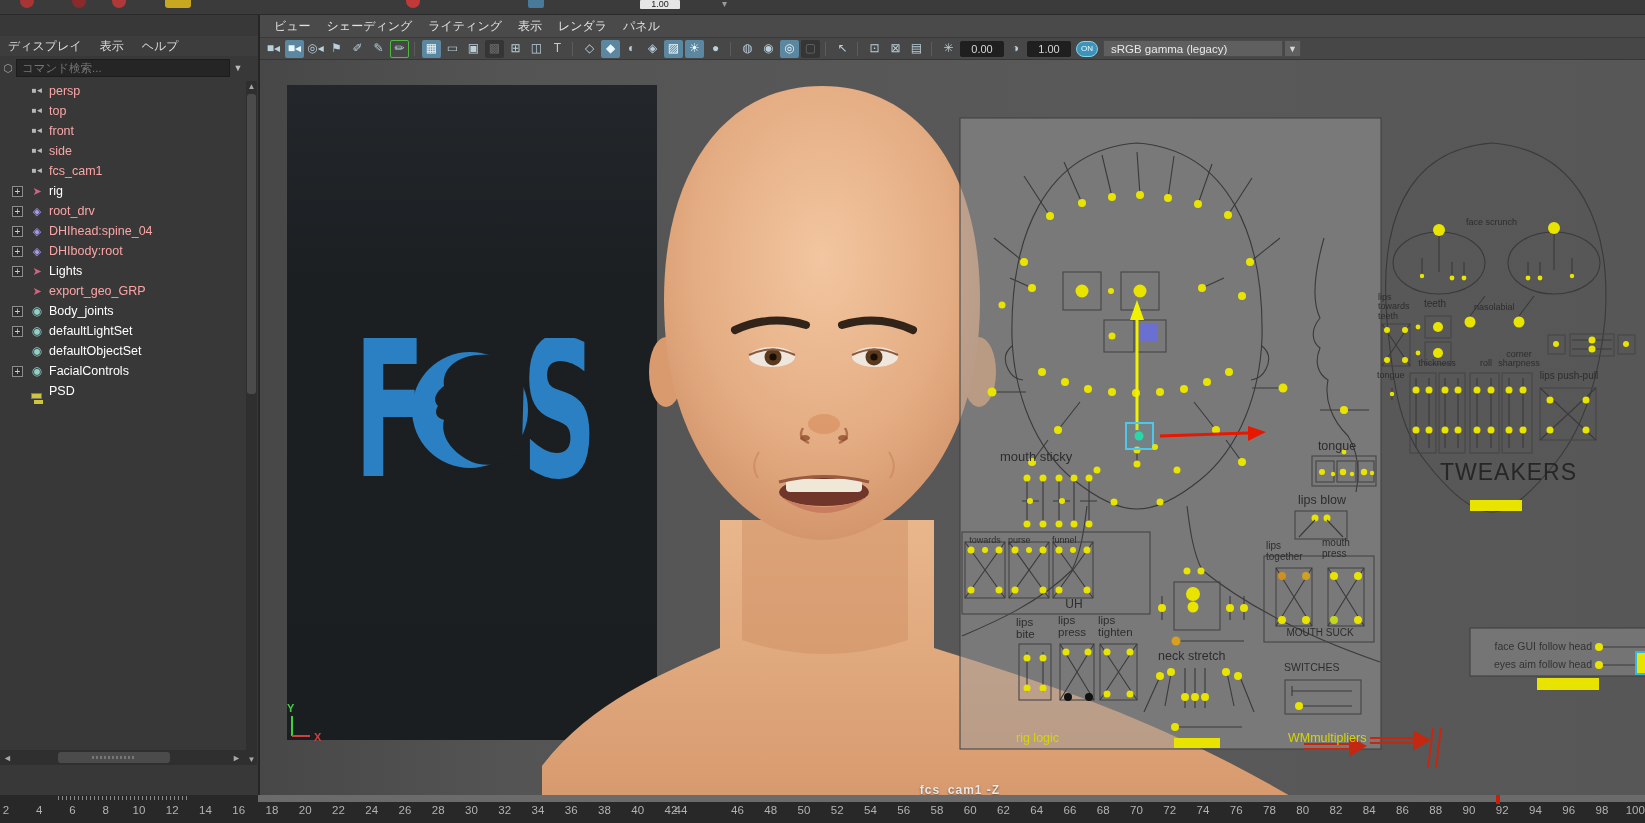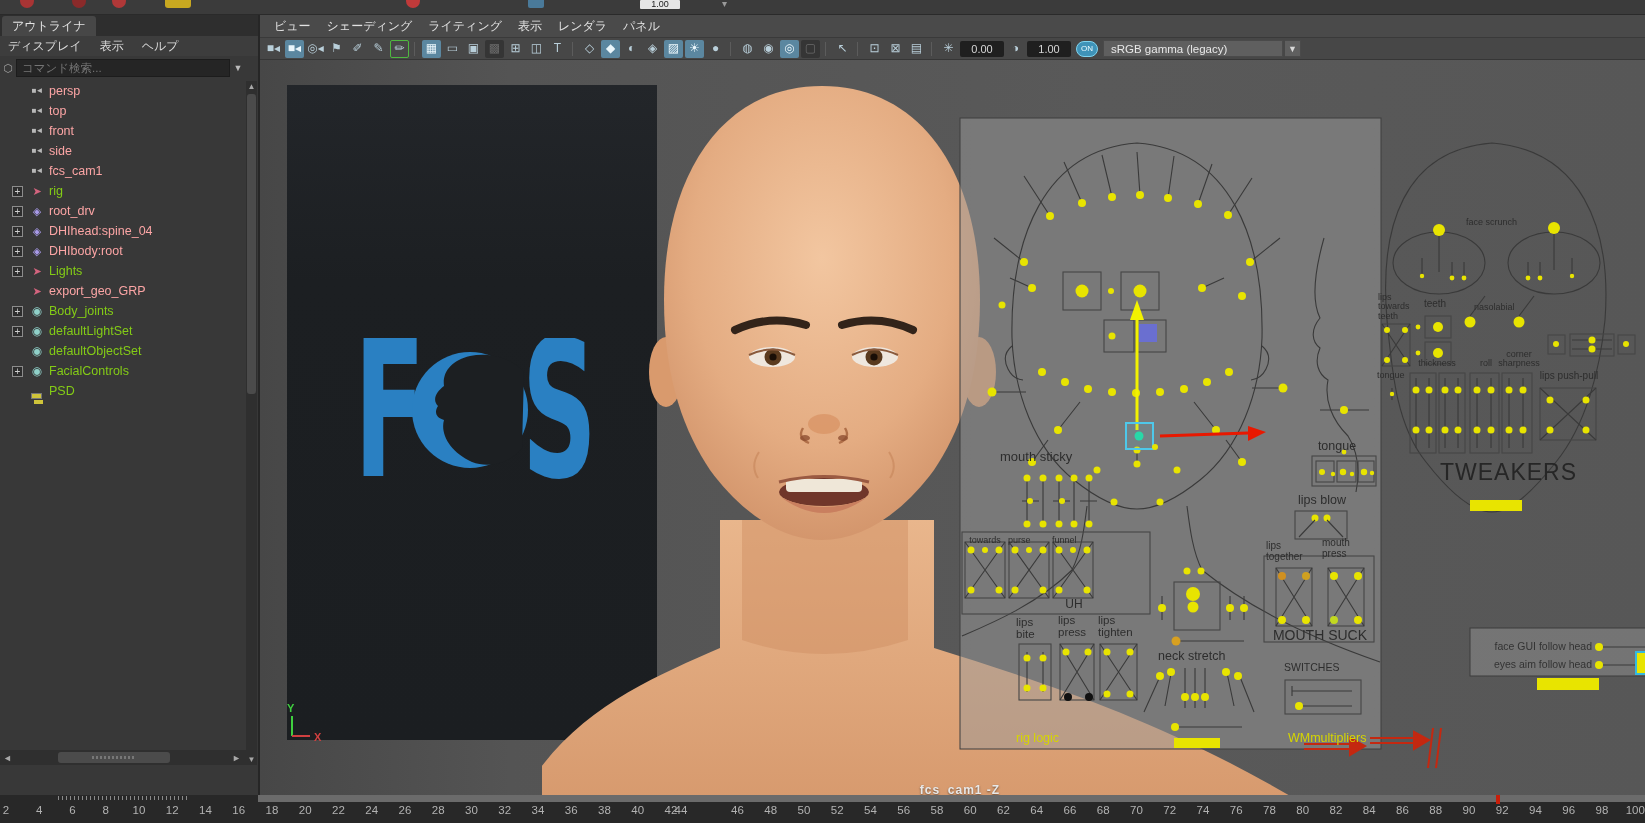--- a/index.html
+++ b/index.html
@@ -111,9 +111,6 @@
   </div>
 
   <div id="outliner" class="abs">
-    <div id="ol-tabbar">
-      <div id="ol-tab">アウトライナ</div>
-    </div>
     <div id="ol-menus">
       <span>ディスプレイ</span>
       <span>表示</span>

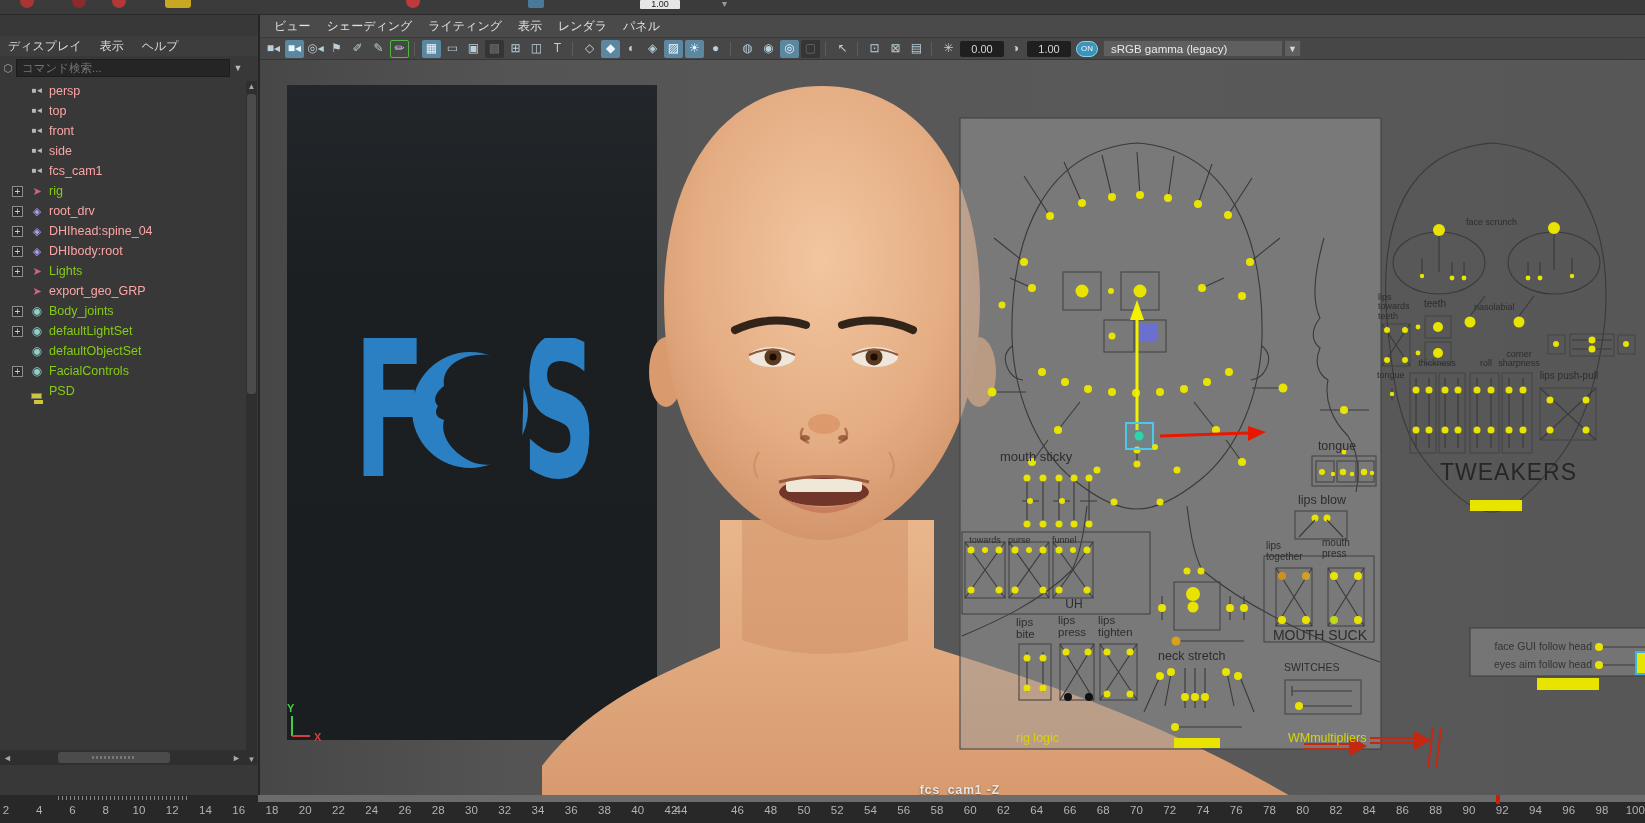--- a/index.html
+++ b/index.html
@@ -41,7 +41,7 @@
   .ic-set { color:#8fd0c8; font-size:12px; }
   .ic-psd { position:relative; }
   .ic-psd i { position:absolute; left:3px; top:3px; width:9px; height:4px; background:#cfc43a; box-shadow:2px 6px 0 #cfc43a; outline:1px solid #777; }
-  .olabel { font-size:12.5px; color:#84cc16; white-space:nowrap; }
+  .olabel { font-size:12.5px; color:#ffffff; white-space:nowrap; }
   .orow.dim .olabel { color:#fca5a5; }
   #ol-vscroll { position:absolute; left:246px; top:66px; width:11px; height:684px; background:#2f2f2f; }
   #ol-vthumb { position:absolute; left:1px; top:13px; width:9px; height:300px; background:#4b4b4b; border-radius:3px; }

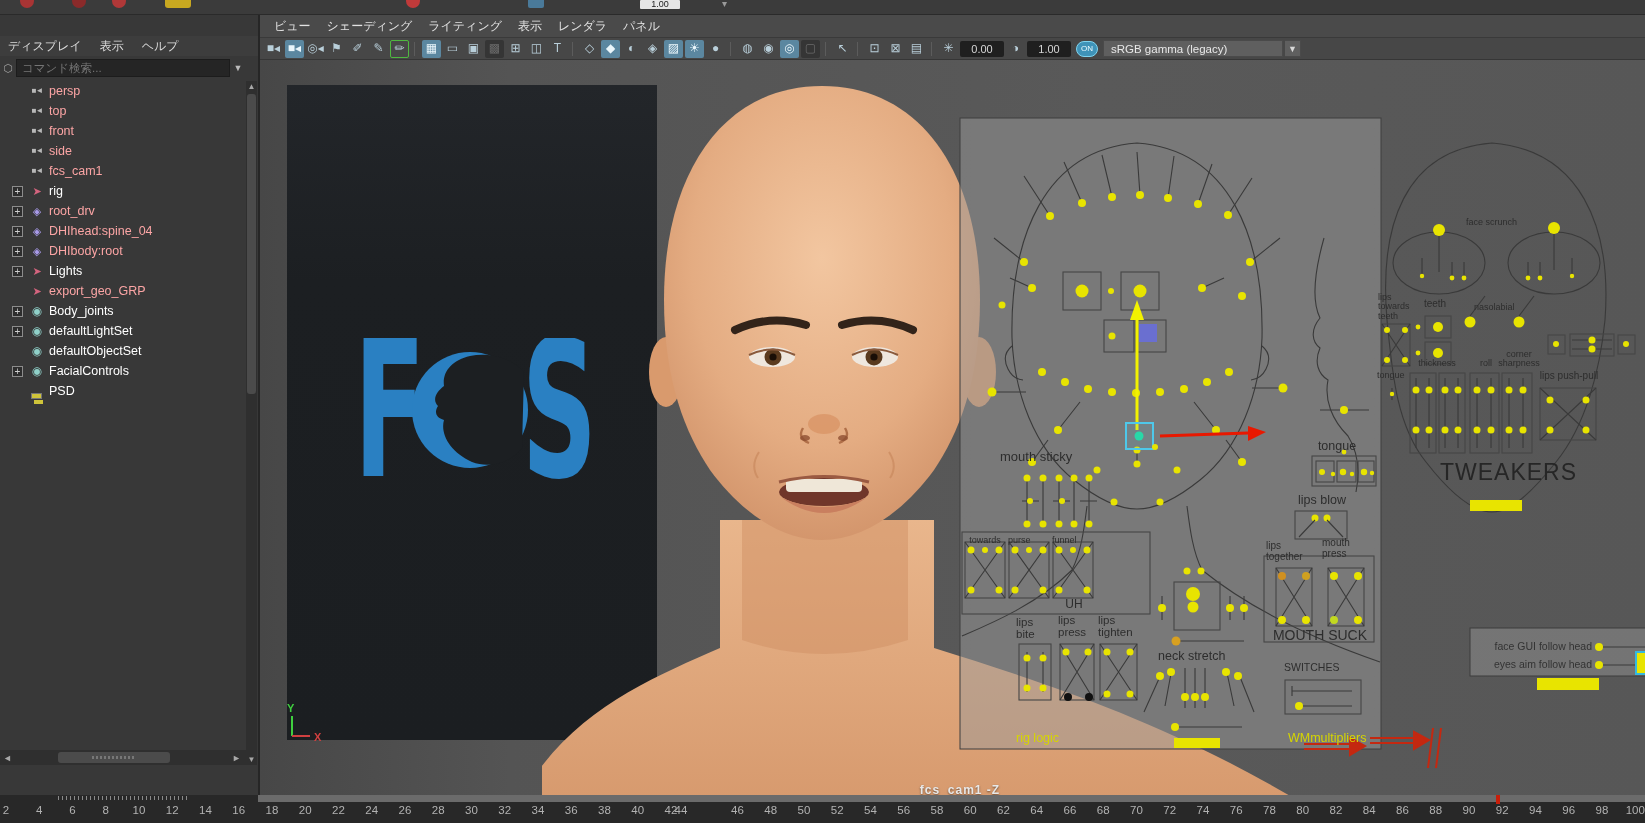--- a/index.html
+++ b/index.html
@@ -688,7 +688,7 @@
       <div class="glabel" style="left:1034px;top:434px;width:56px;font-size:12.5px;text-align:center;">lips blow</div>
       <div class="glabel" style="left:1006px;top:481px;width:46px;font-size:10px;">lips together</div>
       <div class="glabel" style="left:1062px;top:478px;width:40px;font-size:10px;">mouth press</div>
-      <div class="glabel" style="left:1010px;top:568px;width:100px;font-size:14px;text-align:center;">MOUTH SUCK</div>
+      <div class="glabel" style="left:1010px;top:568px;width:100px;font-size:10px;text-align:center;">MOUTH SUCK</div>
       <div class="glabel" style="left:1024px;top:602px;width:80px;font-size:10.5px;">SWITCHES</div>
       <div class="ylabel" style="left:756px;top:672px;width:70px;font-size:12.5px;">rig logic</div>
       <div class="ylabel" style="left:1028px;top:672px;width:92px;font-size:12.5px;">WMmultipliers</div>

